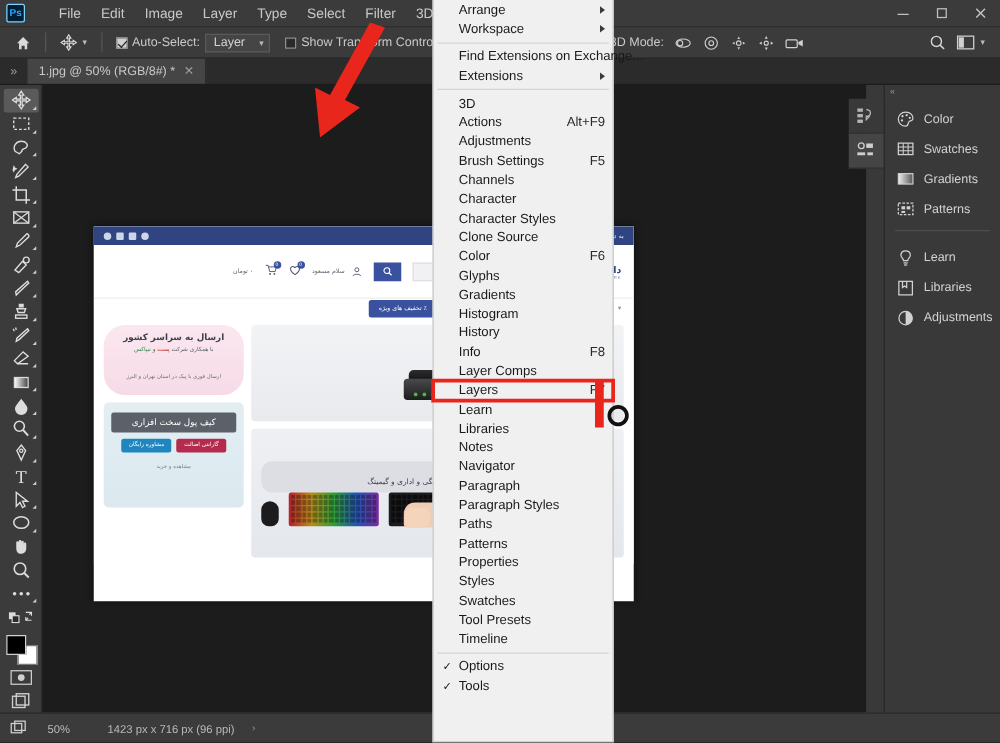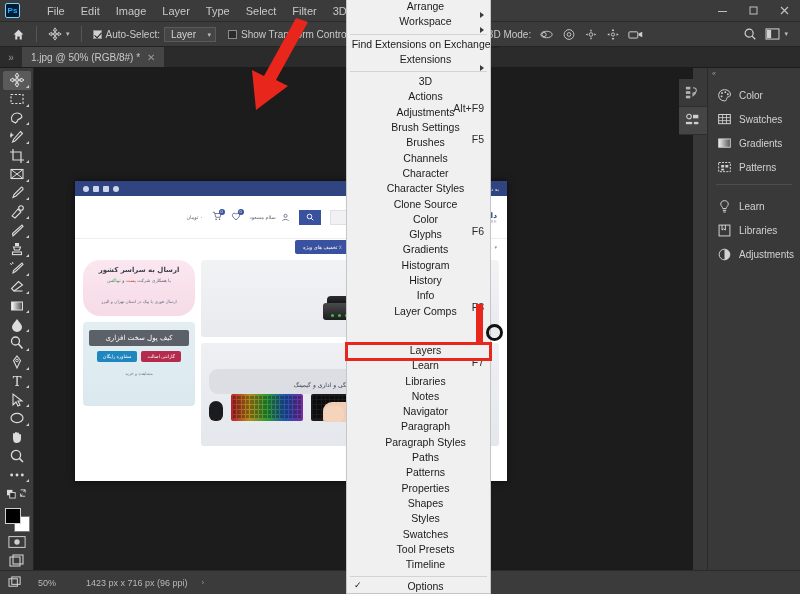--- a/index.html
+++ b/index.html
@@ -297,7 +297,7 @@
   }
   .dd-item {
     height: 15.3px; display: flex; align-items: center;
-    padding-left: 20px; padding-right: 6px; position: relative; flex-direction: column;
+    padding-left: 20px; padding-right: 6px; position: relative;
   }
   .dd-label { white-space: nowrap; }
   .dd-short { margin-left: auto; color: #2a2a2a; }

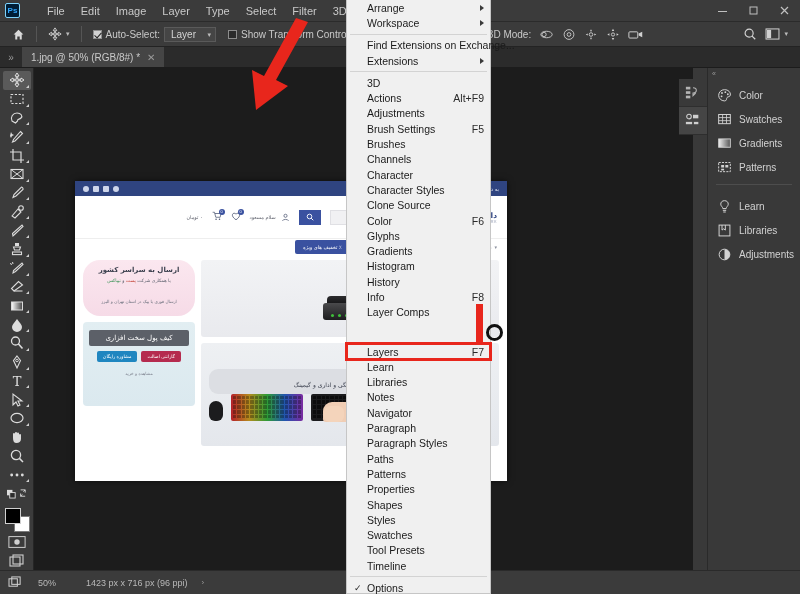--- a/index.html
+++ b/index.html
@@ -1056,9 +1056,6 @@
         <span class="dd-short">F5</span>
       </div>
       <div class="dd-item">
-        <span class="dd-label">Brushes</span>
-      </div>
-      <div class="dd-item">
         <span class="dd-label">Channels</span>
       </div>
       <div class="dd-item">

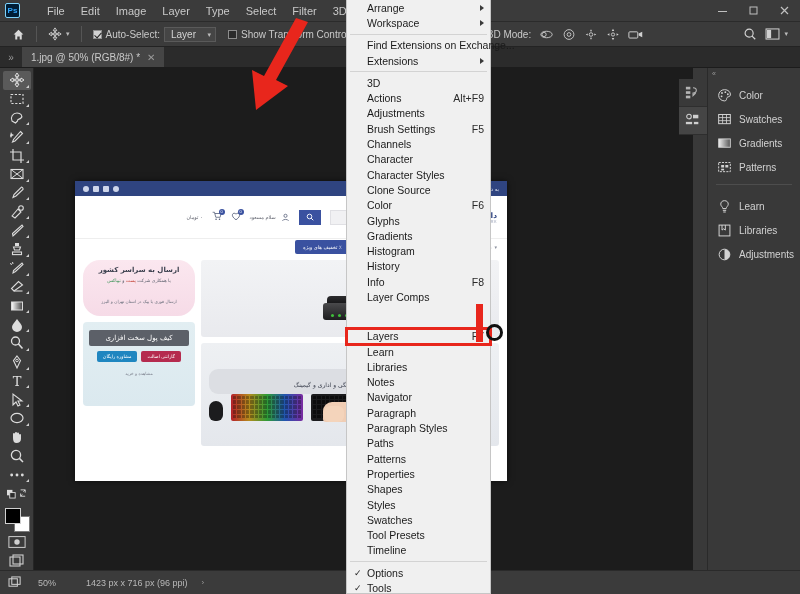--- a/index.html
+++ b/index.html
@@ -308,7 +308,7 @@
   }
   .dd-check { position: absolute; left: 7px; font-size: 9px; color: #222; }
   .dd-sep { height: 1px; background: #d3d3d3; margin: 3px 3px; }
-  .dd-item.hl { outline: 3px solid #e8261c; outline-offset: -1px; z-index: 3; margin-top: 24px; }
+  .dd-item.hl { outline: 3px solid #e8261c; outline-offset: -1px; z-index: 3; }
 
   
   .arrow-anno { position: absolute; left: 190px; top: 18px; z-index: 60; pointer-events: none; }

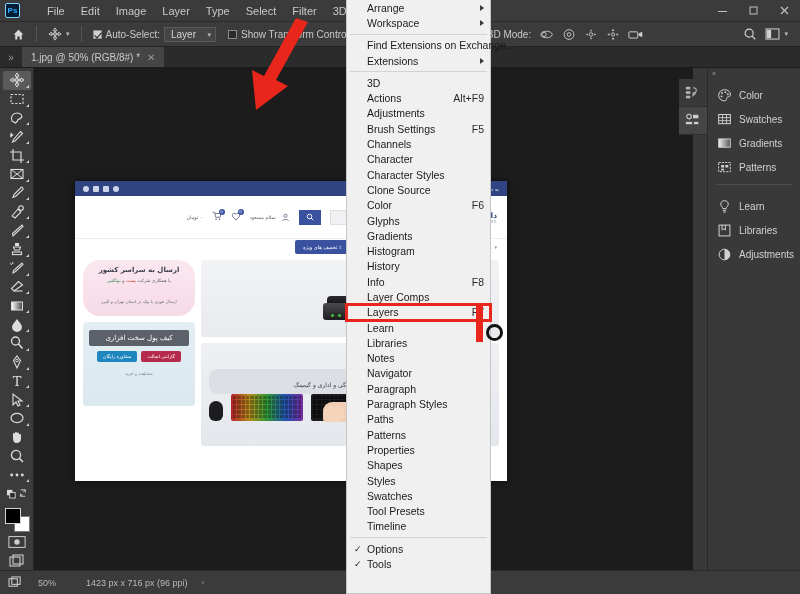--- a/index.html
+++ b/index.html
@@ -1122,9 +1122,6 @@
         <span class="dd-label">Properties</span>
       </div>
       <div class="dd-item">
-        <span class="dd-label">Shapes</span>
-      </div>
-      <div class="dd-item">
         <span class="dd-label">Styles</span>
       </div>
       <div class="dd-item">

